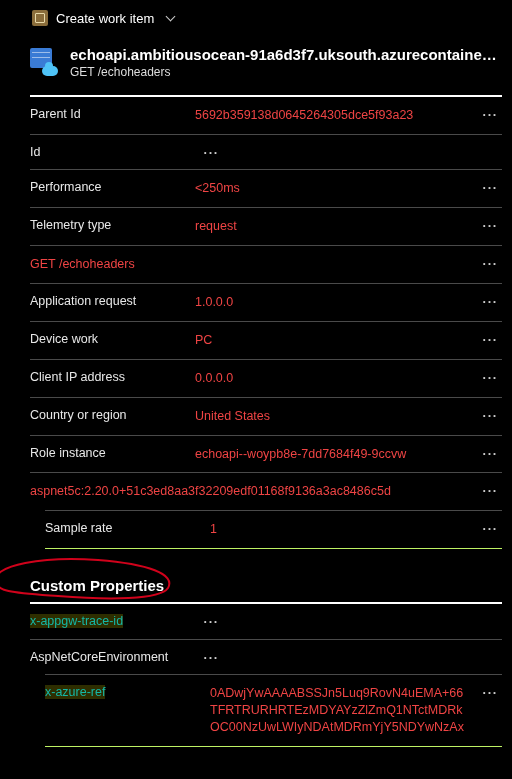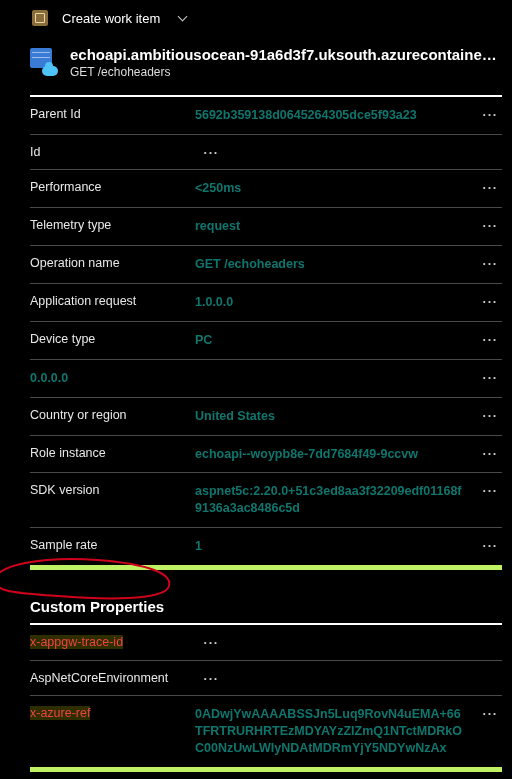--- a/index.html
+++ b/index.html
@@ -16,7 +16,7 @@
   .topbar {
     display: flex;
     align-items: center;
-    gap: 14px;
+    gap: 8px;
     padding: 10px 10px 6px 32px;
     font-size: 13px;
   }

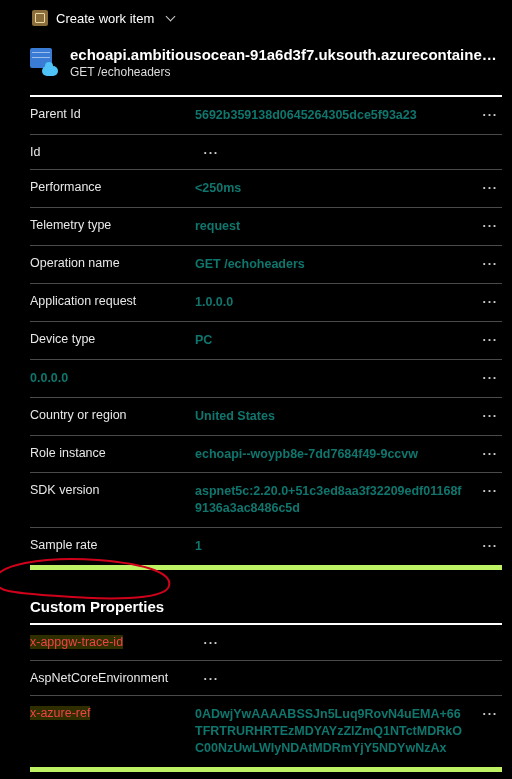--- a/index.html
+++ b/index.html
@@ -125,11 +125,10 @@
   }
   .val {
     flex: 1;
-    color: #0f766e;
+    color: #ef4444;
     padding-right: 10px;
     word-break: break-all;
     line-height: 1.35;
-    font-weight: bold;
   }
   .dots {
     flex: 0 0 24px;

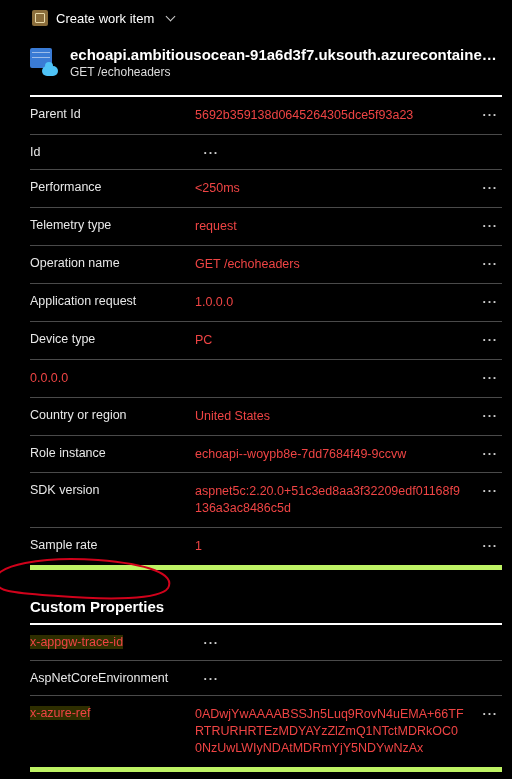--- a/index.html
+++ b/index.html
@@ -203,7 +203,6 @@
       <div class="dots">···</div>
     </div>
     <div class="row">
-      <div class="key">Operation name</div>
       <div class="val">GET /echoheaders</div>
       <div class="dots">···</div>
     </div>

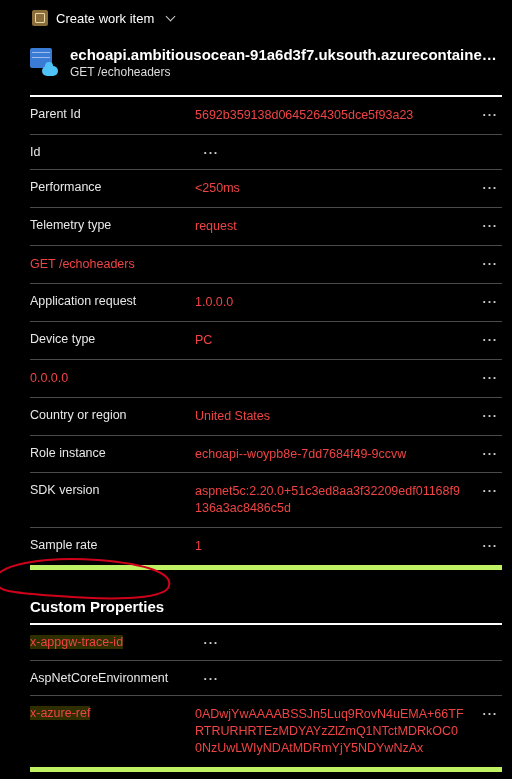--- a/index.html
+++ b/index.html
@@ -212,7 +212,7 @@
       <div class="dots">···</div>
     </div>
     <div class="row">
-      <div class="key">Device type</div>
+      <div class="key">Device work</div>
       <div class="val">PC</div>
       <div class="dots">···</div>
     </div>

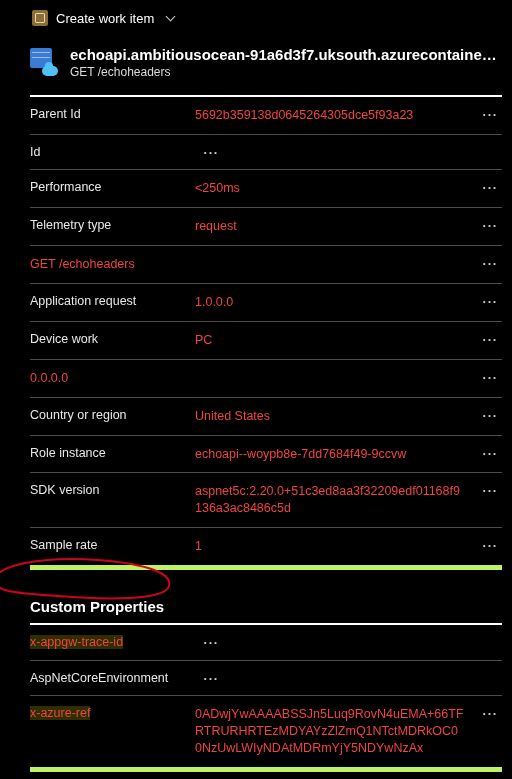--- a/index.html
+++ b/index.html
@@ -217,6 +217,7 @@
       <div class="dots">···</div>
     </div>
     <div class="row">
+      <div class="key">Client IP address</div>
       <div class="val">0.0.0.0</div>
       <div class="dots">···</div>
     </div>

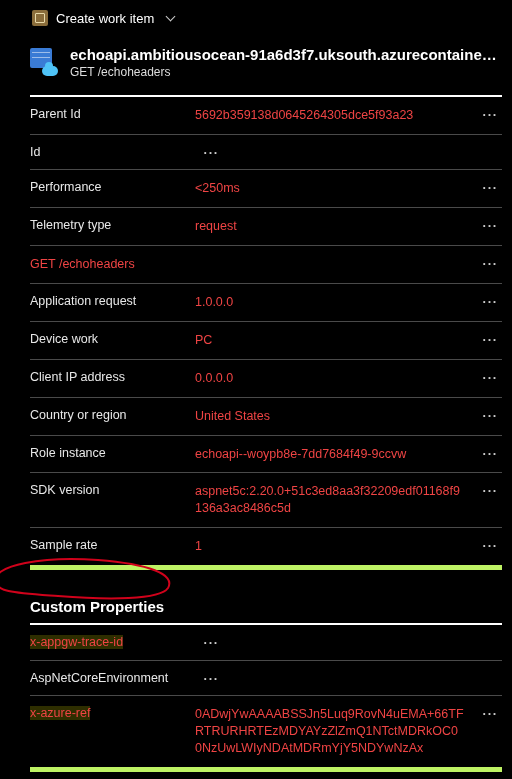--- a/index.html
+++ b/index.html
@@ -232,7 +232,6 @@
       <div class="dots">···</div>
     </div>
     <div class="row">
-      <div class="key">SDK version</div>
       <div class="val">aspnet5c:2.20.0+51c3ed8aa3f32209edf01168f9136a3ac8486c5d</div>
       <div class="dots">···</div>
     </div>

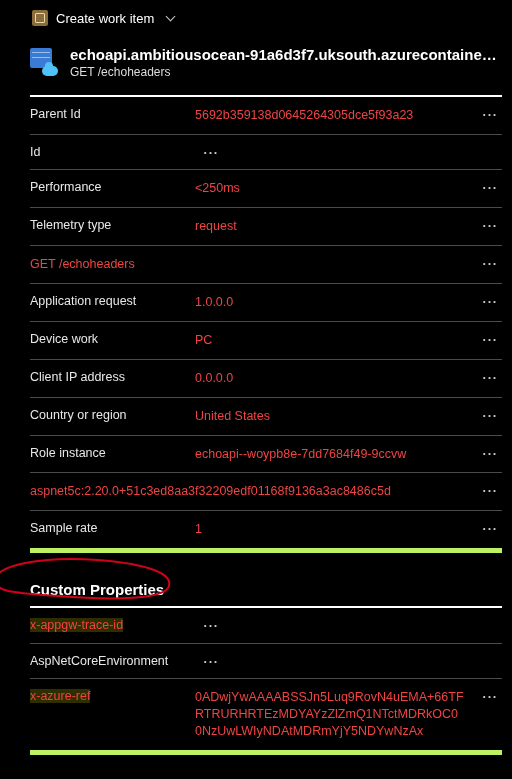--- a/index.html
+++ b/index.html
@@ -116,7 +116,7 @@
     font-size: 12.5px;
   }
   .row:first-child { border-top: 2px solid #ffffff; }
-  .row:last-child { border-bottom: 5px solid #bef264; }
+  .row:last-child { border-bottom: 1px solid #bef264; margin-left: 15px; }
   .key {
     flex: 0 0 165px;
     color: #e8e8e8;

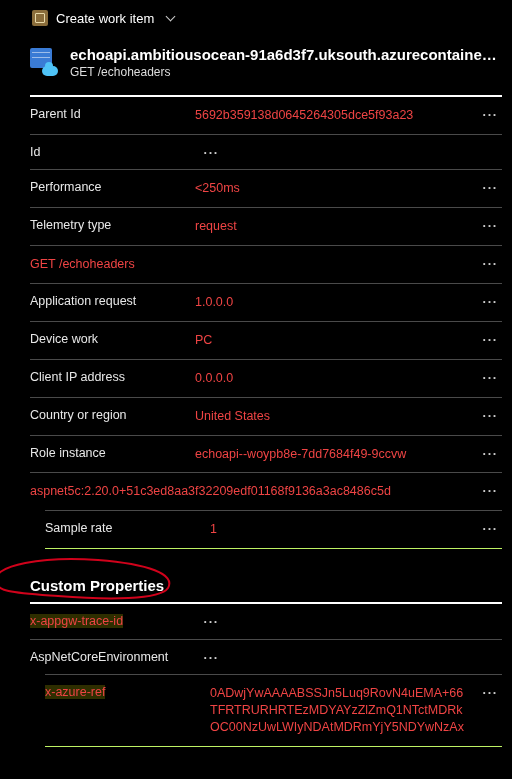--- a/index.html
+++ b/index.html
@@ -148,7 +148,7 @@
   }
   .hl {
     background: rgba(255,255,0,0.18);
-    color: #ef4444;
+    color: #14b8a6;
     display: inline;
   }
   

